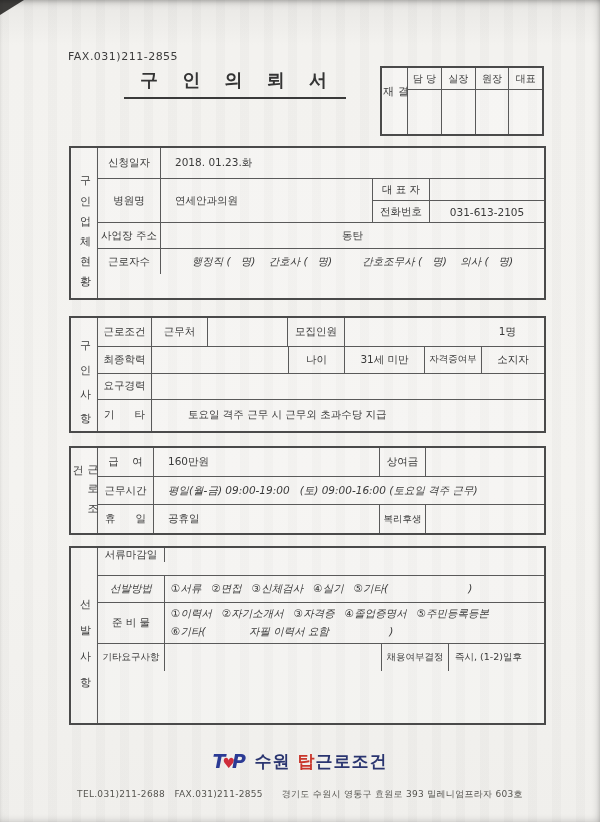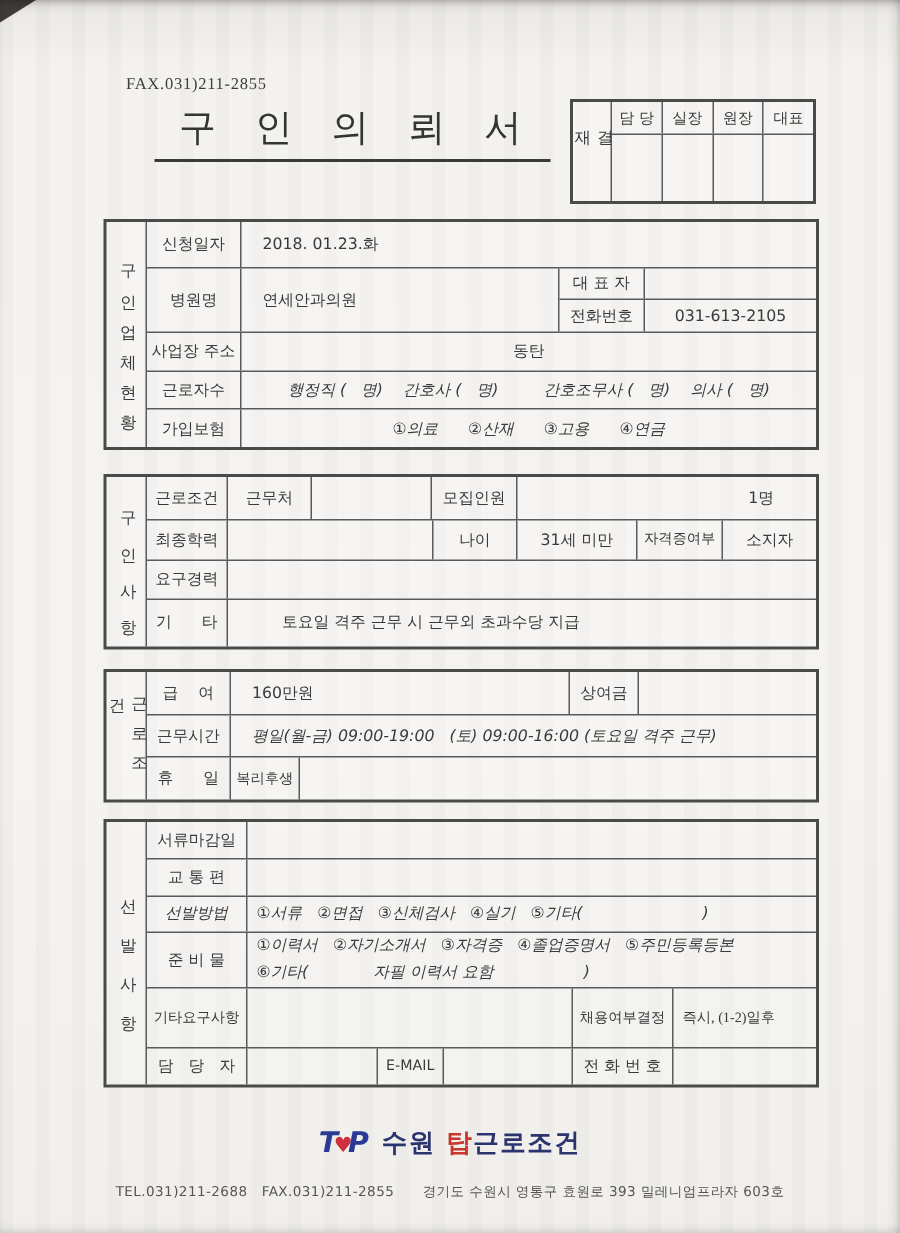--- a/index.html
+++ b/index.html
@@ -17,7 +17,7 @@
   .corner-mark { position:absolute; top:0; left:0; width:24px; height:15px;
     background:#3d3c3a; clip-path:polygon(0 0, 100% 0, 0 100%); }
 
-  .fax-line { position:absolute; left:84px; top:50px; font-size:11px; letter-spacing:0.5px; color:#3c3c3c;font-family:Liberation Serif, serif; }
+  .fax-line { position:absolute; left:68px; top:50px; font-size:11px; letter-spacing:0.5px; color:#3c3c3c; }
 
   .doc-title { position:absolute; left:0; right:130px; top:68px; text-align:center; }
   .doc-title span {

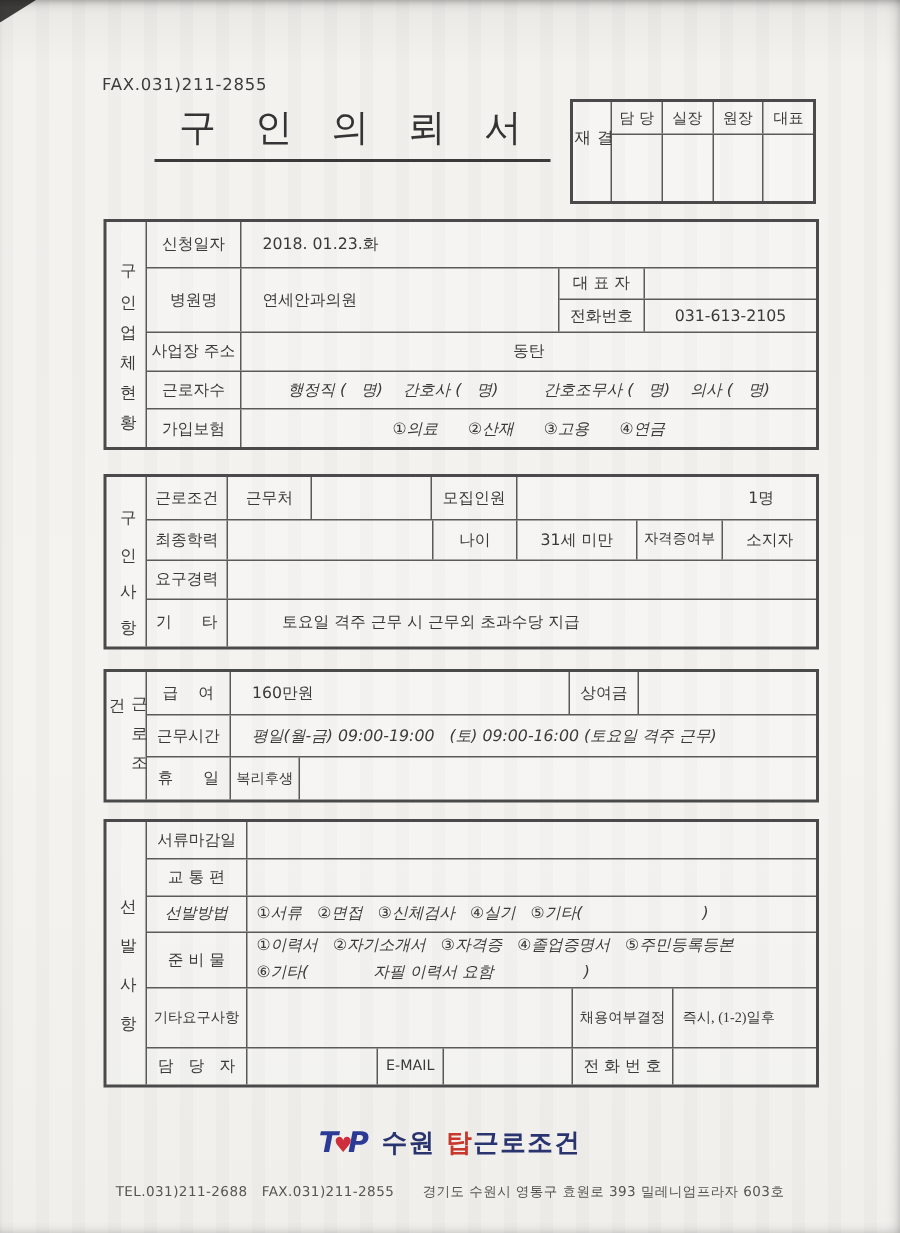--- a/index.html
+++ b/index.html
@@ -21,7 +21,7 @@
 
   .doc-title { position:absolute; left:0; right:130px; top:68px; text-align:center; }
   .doc-title span {
-    display:inline-block; font-size:25px; font-weight:normal; letter-spacing:9px; color:#343434;
+    display:inline-block; font-size:18px; font-weight:bold; letter-spacing:9px; color:#343434;
     border-bottom:2px solid #3a3a3a; padding:0 10px 5px 16px; white-space:pre;
   }
 

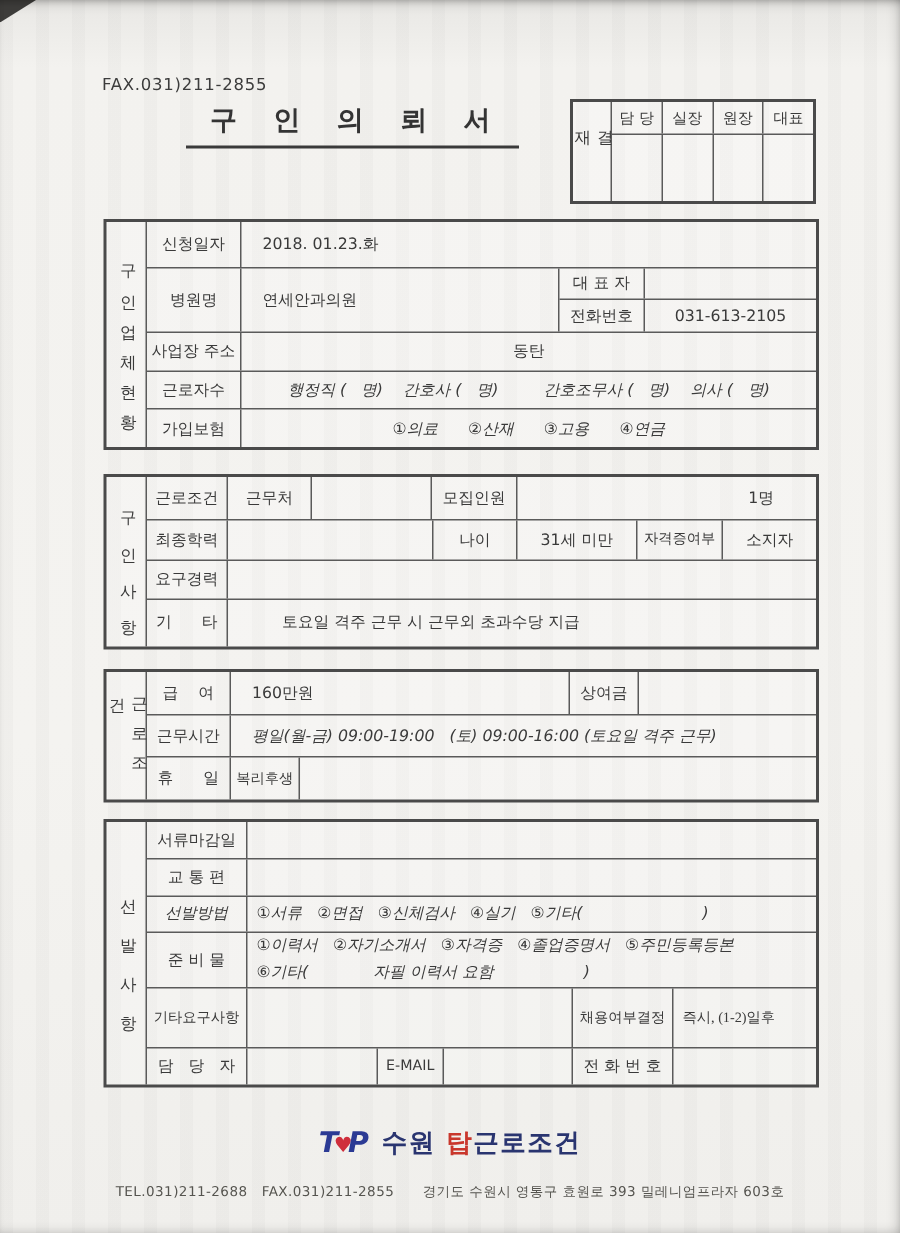--- a/index.html
+++ b/index.html
@@ -130,10 +130,6 @@
         <div class="cell lab" style="width:63px;">근로자수</div>
         <div class="cell center grow pre">행정직 (   명)    간호사 (   명)         간호조무사 (   명)    의사 (   명)</div>
       </div>
-      <div class="row" style="height:26px;">
-        <div class="cell lab" style="width:63px;">가입보험</div>
-        <div class="cell center grow pre">①의료      ②산재      ③고용      ④연금</div>
-      </div>
     </div>
   </div>
 

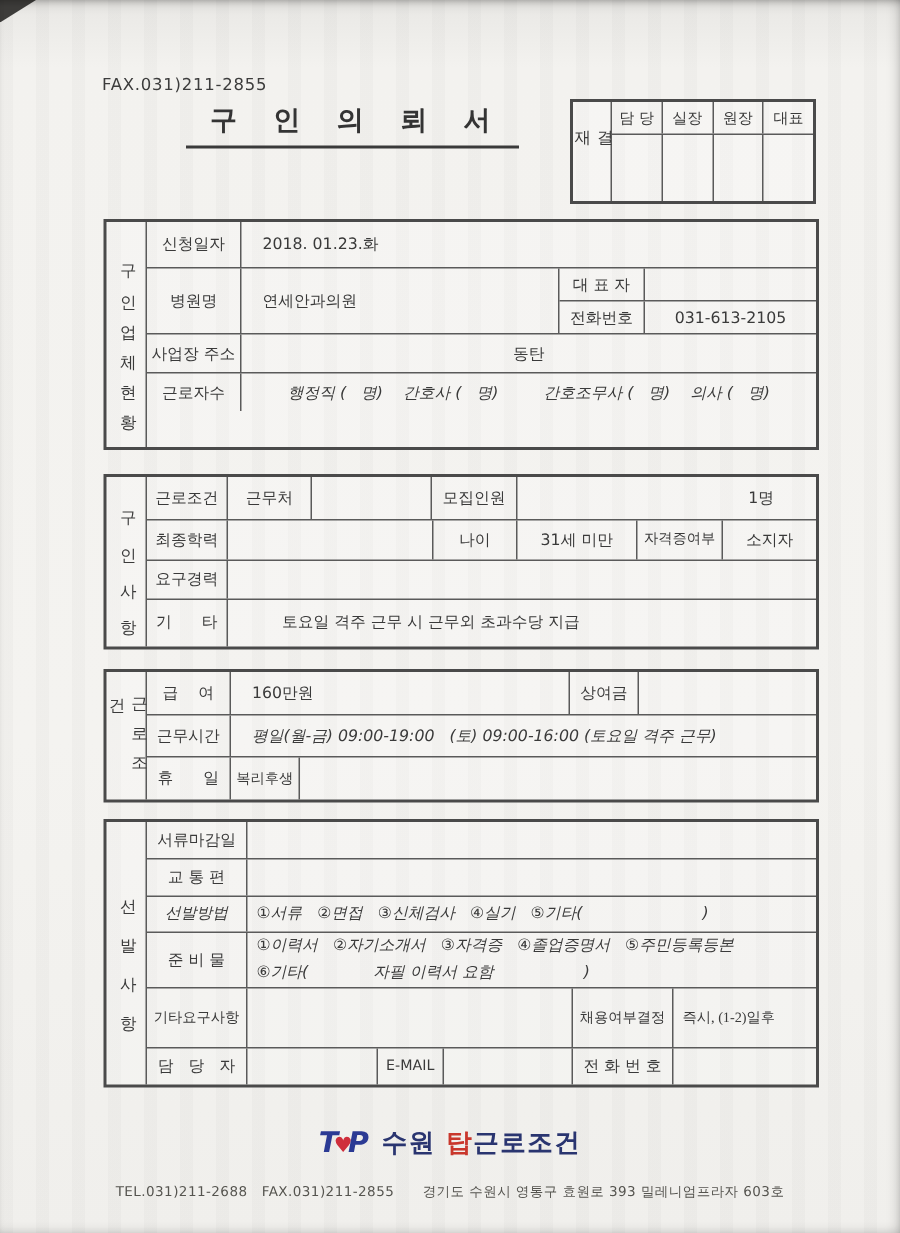--- a/index.html
+++ b/index.html
@@ -177,6 +177,7 @@
       </div>
       <div class="row grow">
         <div class="cell lab" style="width:56px;">휴      일</div>
+        <div class="cell val br grow">공휴일</div>
         <div class="cell lab fs9" style="width:46px;">복리후생</div>
         <div class="cell" style="width:118px;"></div>
       </div>

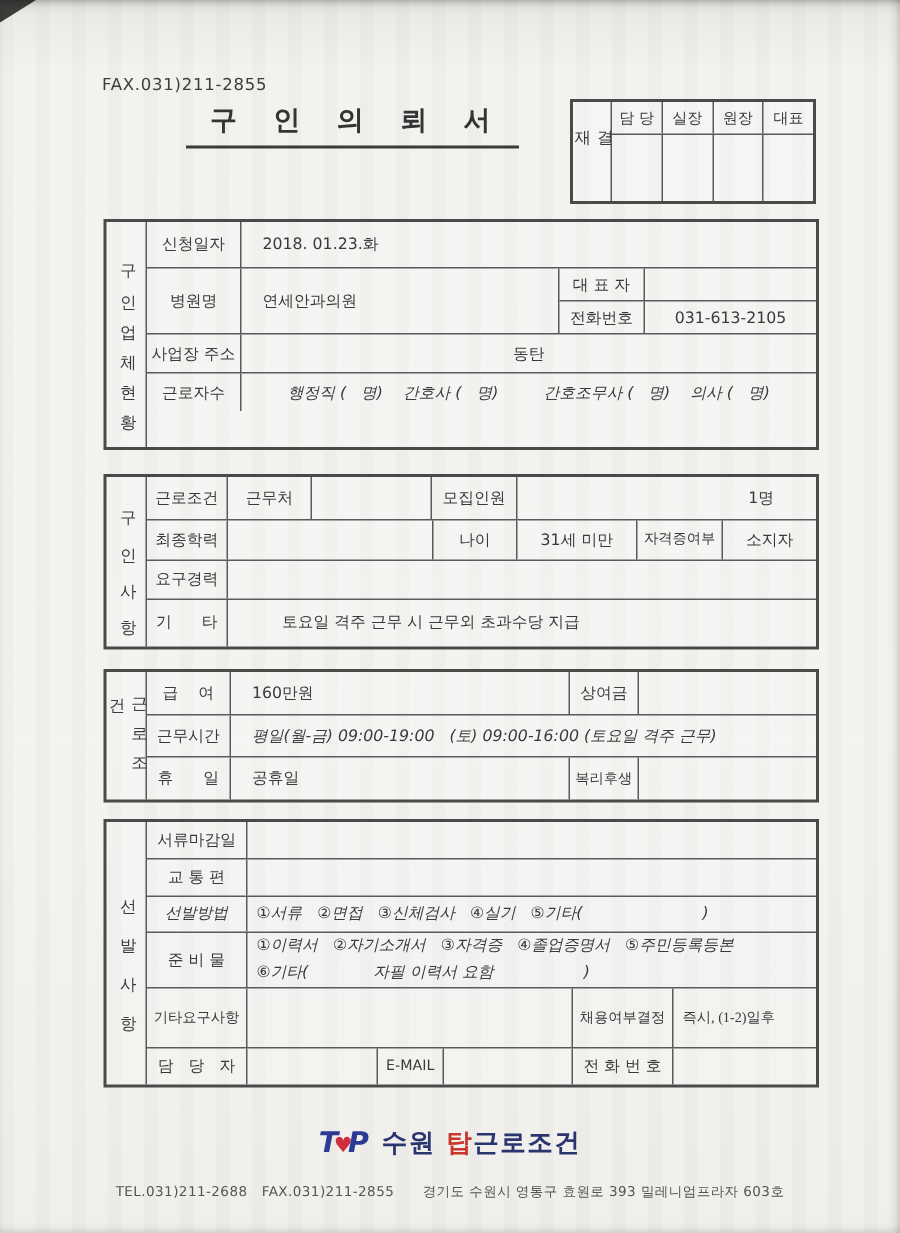--- a/index.html
+++ b/index.html
@@ -187,7 +187,7 @@
   <div class="sec" style="top:546px; height:179px;">
     <div class="vlab" style="letter-spacing:15px; padding-top:15px;">선발사항</div>
     <div class="rows">
-      <div class="row" style="height:27px;">
+      <div class="row" style="height:27px;flex-direction:column;">
         <div class="cell lab" style="width:67px;">서류마감일</div>
         <div class="cell grow"></div>
       </div>

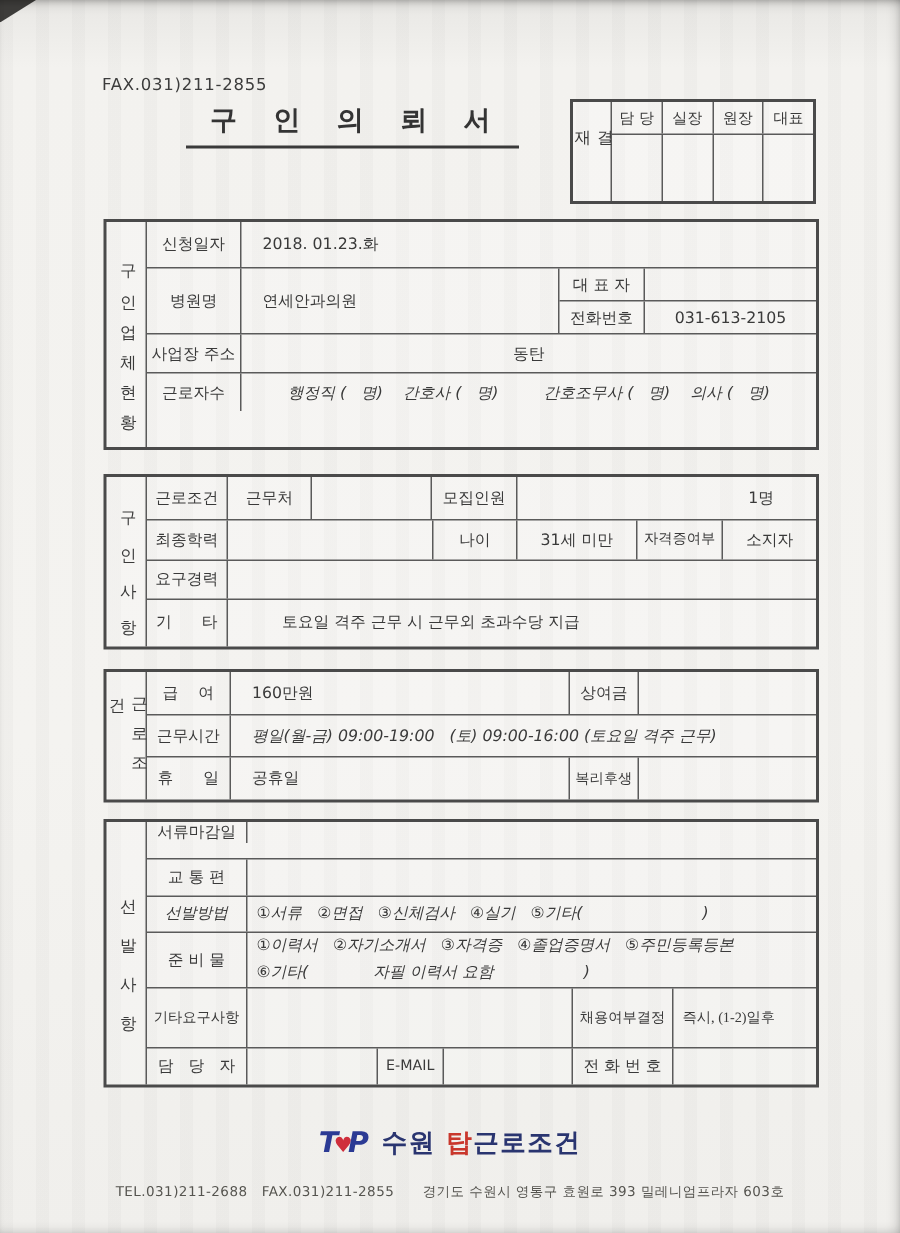--- a/index.html
+++ b/index.html
@@ -192,10 +192,6 @@
         <div class="cell grow"></div>
       </div>
       <div class="row" style="height:27px;">
-        <div class="cell lab" style="width:67px;">교 통 편</div>
-        <div class="cell grow"></div>
-      </div>
-      <div class="row" style="height:27px;">
         <div class="cell lab" style="width:67px;font-style:italic;">선발방법</div>
         <div class="cell grow pre" style="padding-left:6px;">①서류   ②면접   ③신체검사   ④실기   ⑤기타(                        )</div>
       </div>

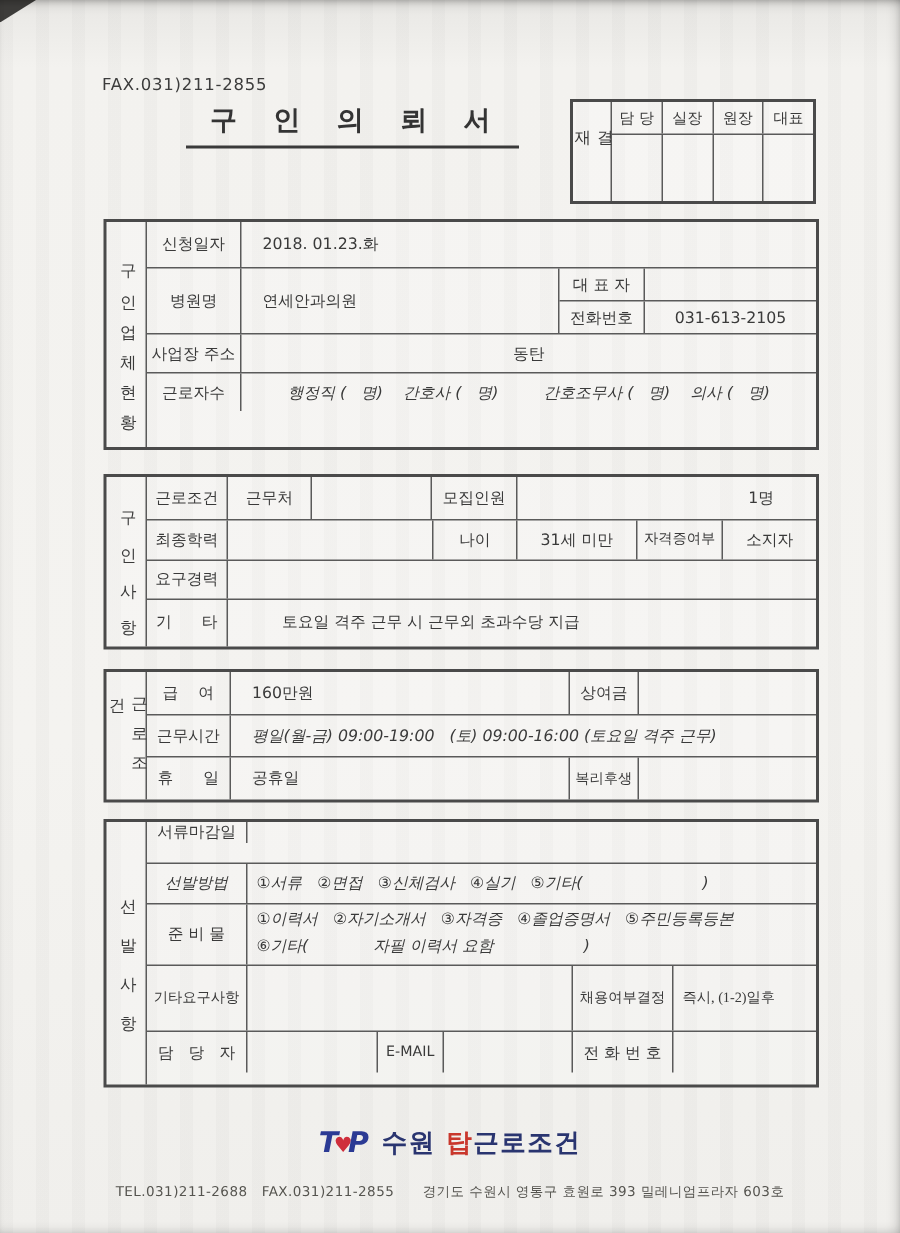--- a/index.html
+++ b/index.html
@@ -202,7 +202,7 @@
           <div class="pre">⑥기타(             자필 이력서 요함                  )</div>
         </div>
       </div>
-      <div class="row" style="height:44px;font-family:Liberation Serif, serif;">
+      <div class="row" style="height:28px;">
         <div class="cell lab fs9" style="width:67px;">기타요구사항</div>
         <div class="cell br grow"></div>
         <div class="cell lab fs9" style="width:67px;">채용여부결정</div>

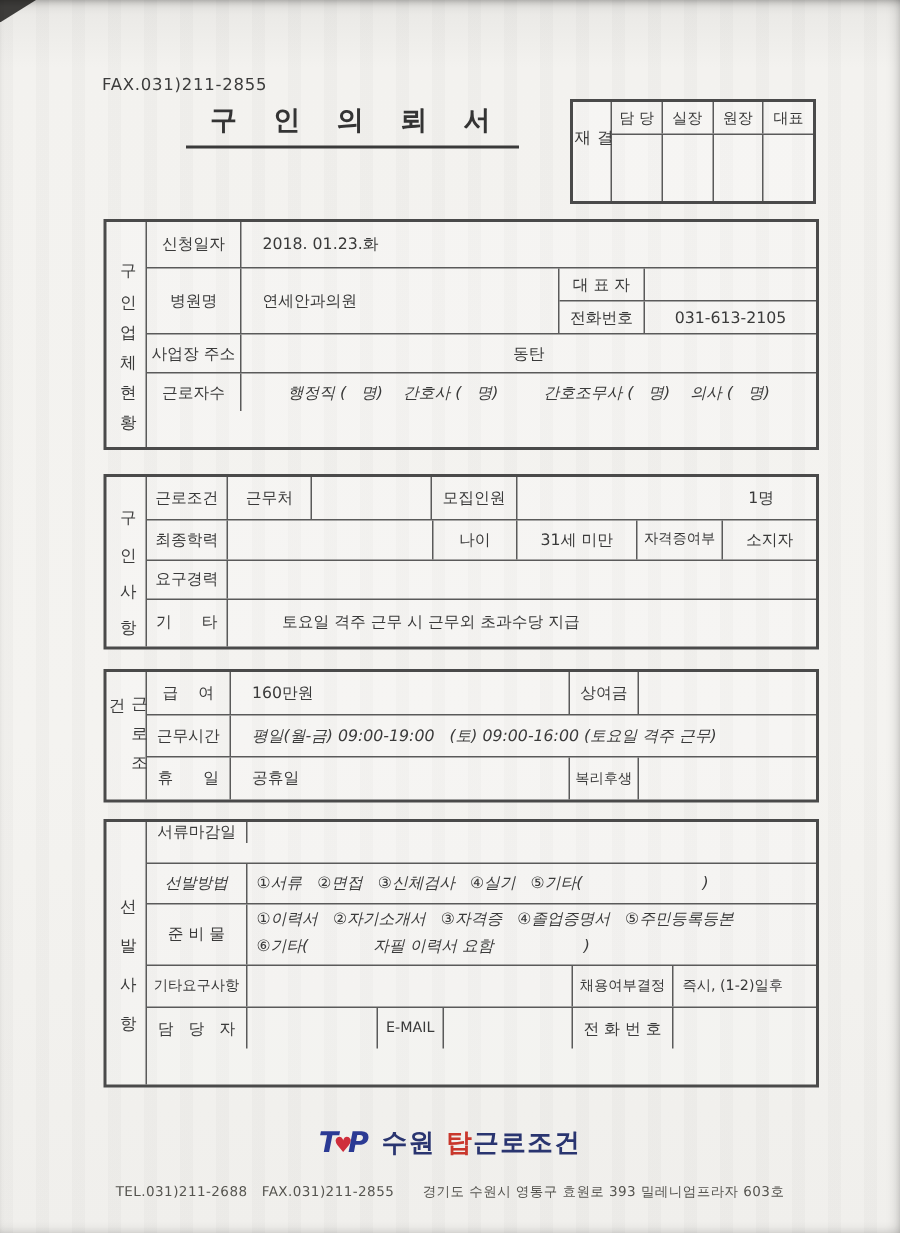--- a/index.html
+++ b/index.html
@@ -208,14 +208,6 @@
         <div class="cell lab fs9" style="width:67px;">채용여부결정</div>
         <div class="cell fs9" style="width:95px; padding-left:6px;">즉시, (1-2)일후</div>
       </div>
-      <div class="row" style="height:28px;">
-        <div class="cell lab" style="width:67px;">담   당   자</div>
-        <div class="cell br" style="width:87px;"></div>
-        <div class="cell lab fs9" style="width:44px;">E-MAIL</div>
-        <div class="cell br grow"></div>
-        <div class="cell lab" style="width:67px;">전 화 번 호</div>
-        <div class="cell" style="width:95px;"></div>
-      </div>
     </div>
   </div>
 

